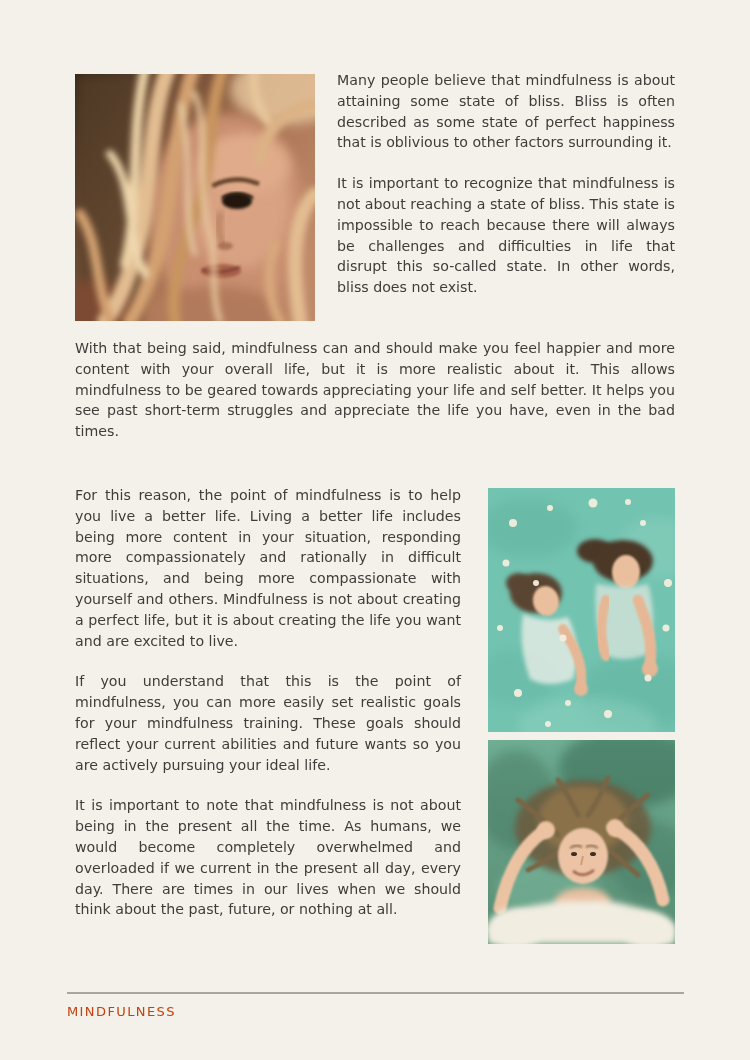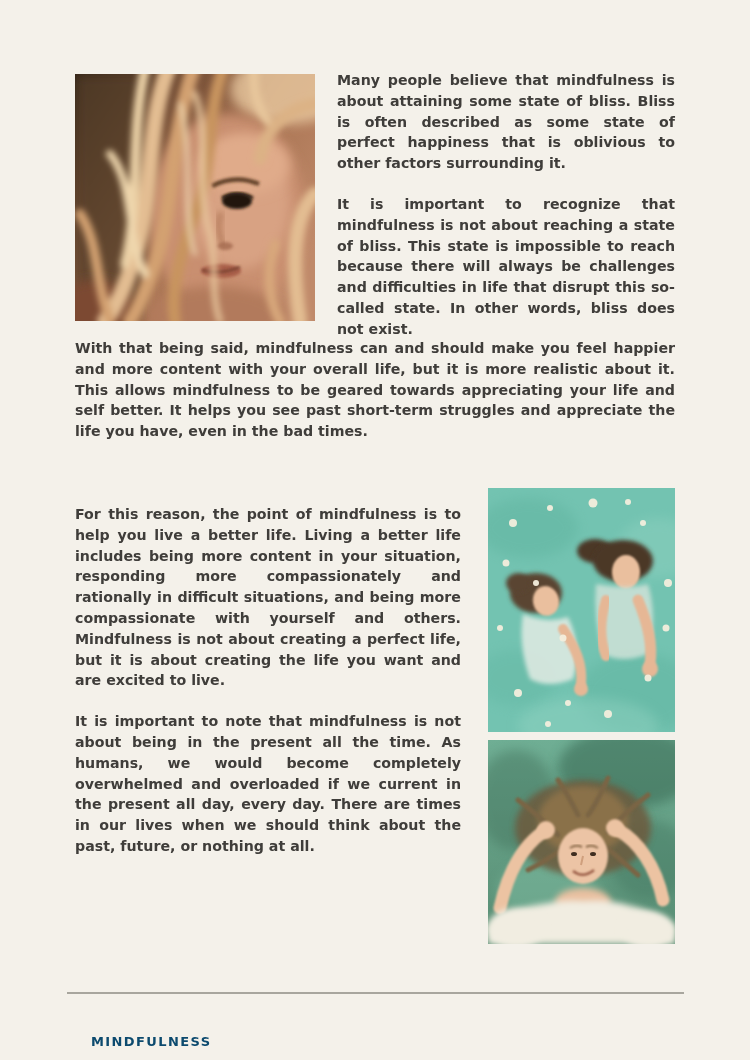--- a/index.html
+++ b/index.html
@@ -14,7 +14,7 @@
     background: #f4f1ea;
     overflow: hidden;
   }
-  .abs { position: absolute; font-weight: bold; }
+  .abs { position: absolute; }
   .para {
     font-size: 14.2px;
     line-height: 20.8px;

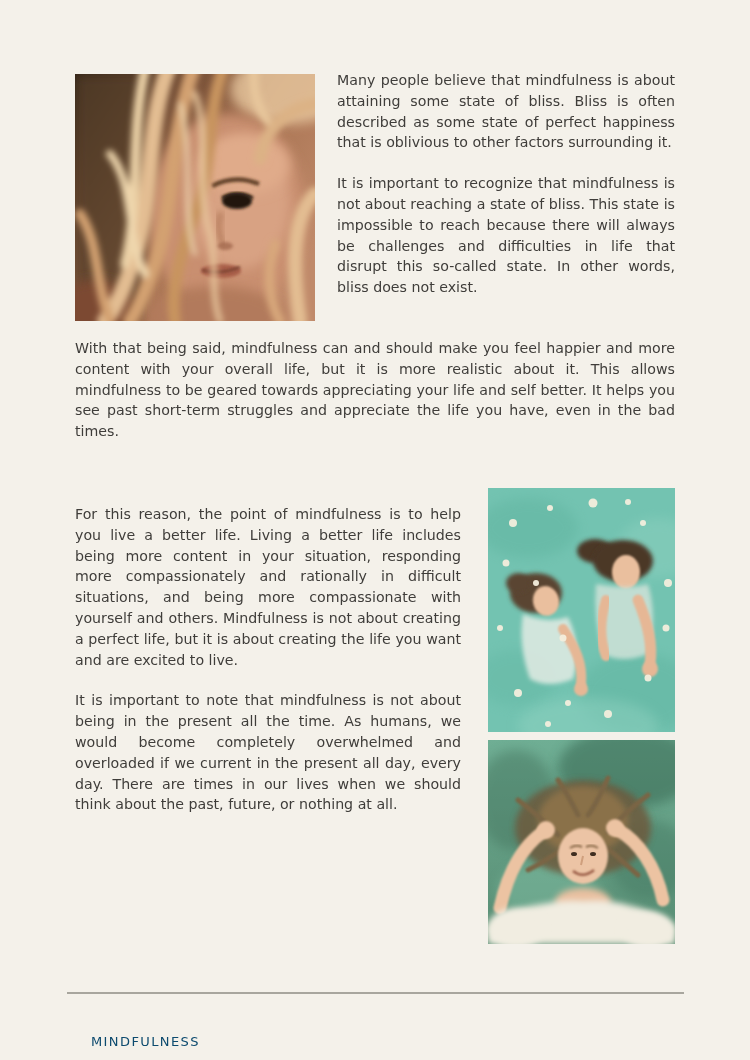--- a/index.html
+++ b/index.html
@@ -27,7 +27,7 @@
   #portrait-photo   { left: 75px;  top: 74px;  width: 240px; height: 247px; }
   #intro-text-col   { left: 337px; top: 70px;  width: 338px; }
   #bridge-section   { left: 75px;  top: 338px; width: 600px; }
-  #body-text-col    { left: 75px;  top: 485px; width: 386px; margin-top: 19px; }
+  #body-text-col    { left: 75px;  top: 485px; width: 386px; }
   #pool-photo-col   { left: 488px; top: 488px; width: 187px; }
   #pool-photo-top   { margin-bottom: 8px; }
   #footer-rule      { left: 67px;  top: 992px; width: 617px; height: 2px; background: #a8a69e; }

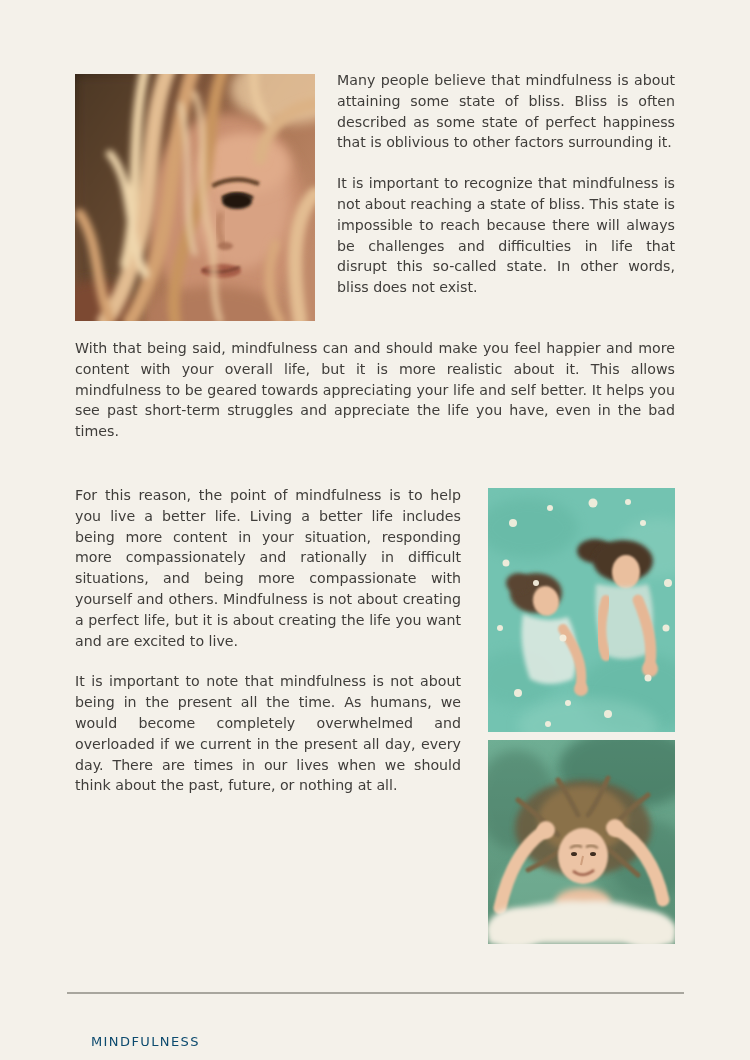--- a/index.html
+++ b/index.html
@@ -109,6 +109,7 @@
 
   <div class="abs" id="body-text-col">
     <p class="para">For this reason, the point of mindfulness is to help you live a better life. Living a better life includes being more content in your situation, responding more compassionately and rationally in difficult situations, and being more compassionate with yourself and others. Mindfulness is not about creating a perfect life, but it is about creating the life you want and are excited to live.</p>
+    <p class="para">If you understand that this is the point of mindfulness, you can more easily set realistic goals for your mindfulness training. These goals should reflect your current abilities and future wants so you are actively pursuing your ideal life.</p>
     <p class="para">It is important to note that mindfulness is not about being in the present all the time. As humans, we would become completely overwhelmed and overloaded if we current in the present all day, every day. There are times in our lives when we should think about the past, future, or nothing at all.</p>
   </div>
 

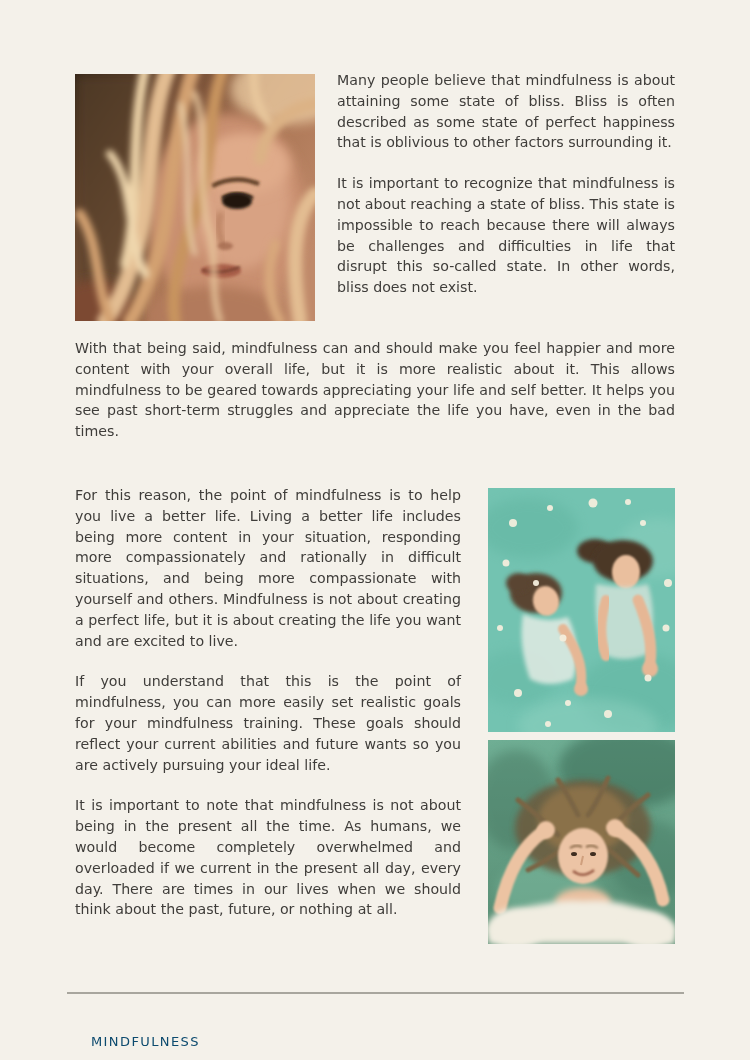--- a/index.html
+++ b/index.html
@@ -32,12 +32,11 @@
   #pool-photo-top   { margin-bottom: 8px; }
   #footer-rule      { left: 67px;  top: 992px; width: 617px; height: 2px; background: #a8a69e; }
   #footer-label {
-    left: 67px; top: 1034px;
+    left: 67px; top: 1004px;
     font-family: "DejaVu Sans", sans-serif;
     font-size: 13px;
     letter-spacing: 1.4px;
-    color: #0c4a6e;
-    margin-left: 24px;
+    color: #c2410c;
   }
 </style>
 </head>

